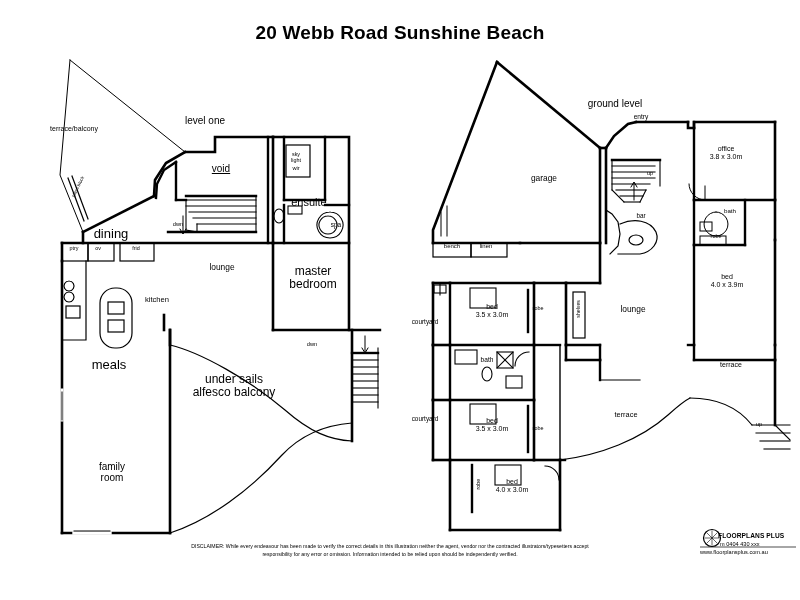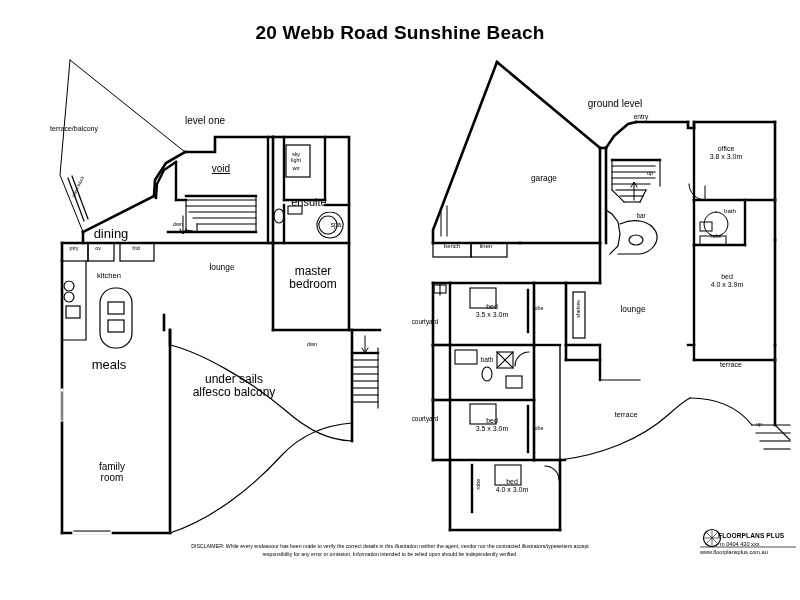--- a/index.html
+++ b/index.html
@@ -311,7 +311,7 @@
     <div class="lbl" style="left: 162px; top: 263px; width: 120px; font-size: 8.4px;">lounge</div>
     <div class="lbl" style="left: 253px; top: 265px; width: 120px; font-size: 12px;">master
 bedroom</div>
-    <div class="lbl" style="left: 49px; top: 272px; width: 120px; font-size: 7.6px;">kitchen</div>
+    <div class="lbl" style="left: 49px; top: 296px; width: 120px; font-size: 7.6px; text-align: right;">kitchen</div>
     <div class="lbl" style="left: 49px; top: 358px; width: 120px; font-size: 13px;">meals</div>
     <div class="lbl" style="left: 252px; top: 341px; width: 120px; font-size: 5.6px;">dwn</div>
     <div class="lbl" style="left: 174px; top: 373px; width: 120px; font-size: 12px;">under sails

